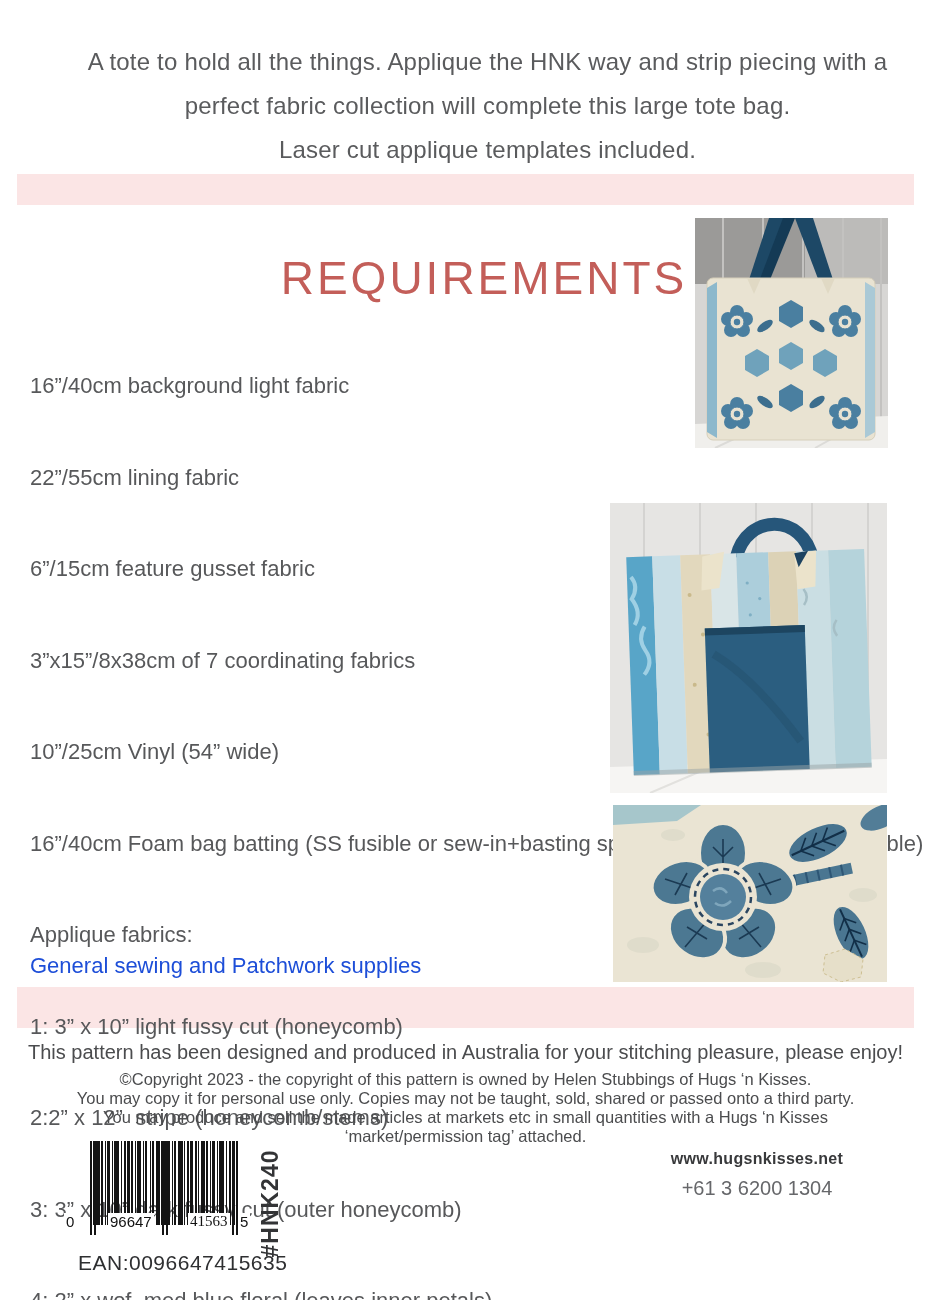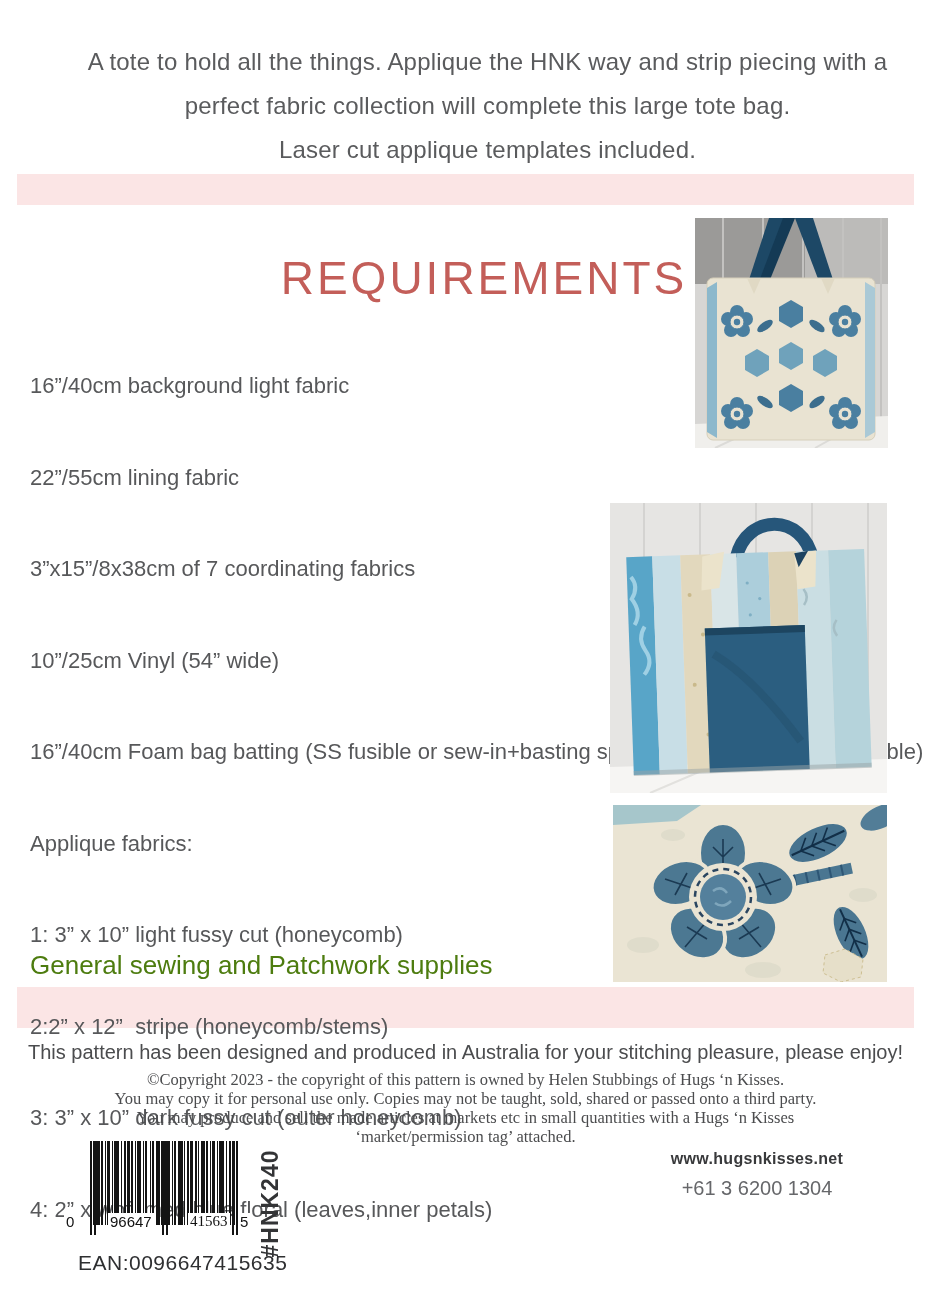--- a/index.html
+++ b/index.html
@@ -72,6 +72,7 @@
   <div class="req-list">
     <div>16”/40cm background light fabric</div>
     <div>22”/55cm lining fabric</div>
+    <div>6”/15cm feature gusset fabric</div>
     <div>3”x15”/8x38cm of 7 coordinating fabrics</div>
     <div>10”/25cm Vinyl (54” wide)</div>
     <div>16”/40cm Foam bag batting (SS fusible or sew-in+basting spray (In-R-form, Soft and stable)</div>

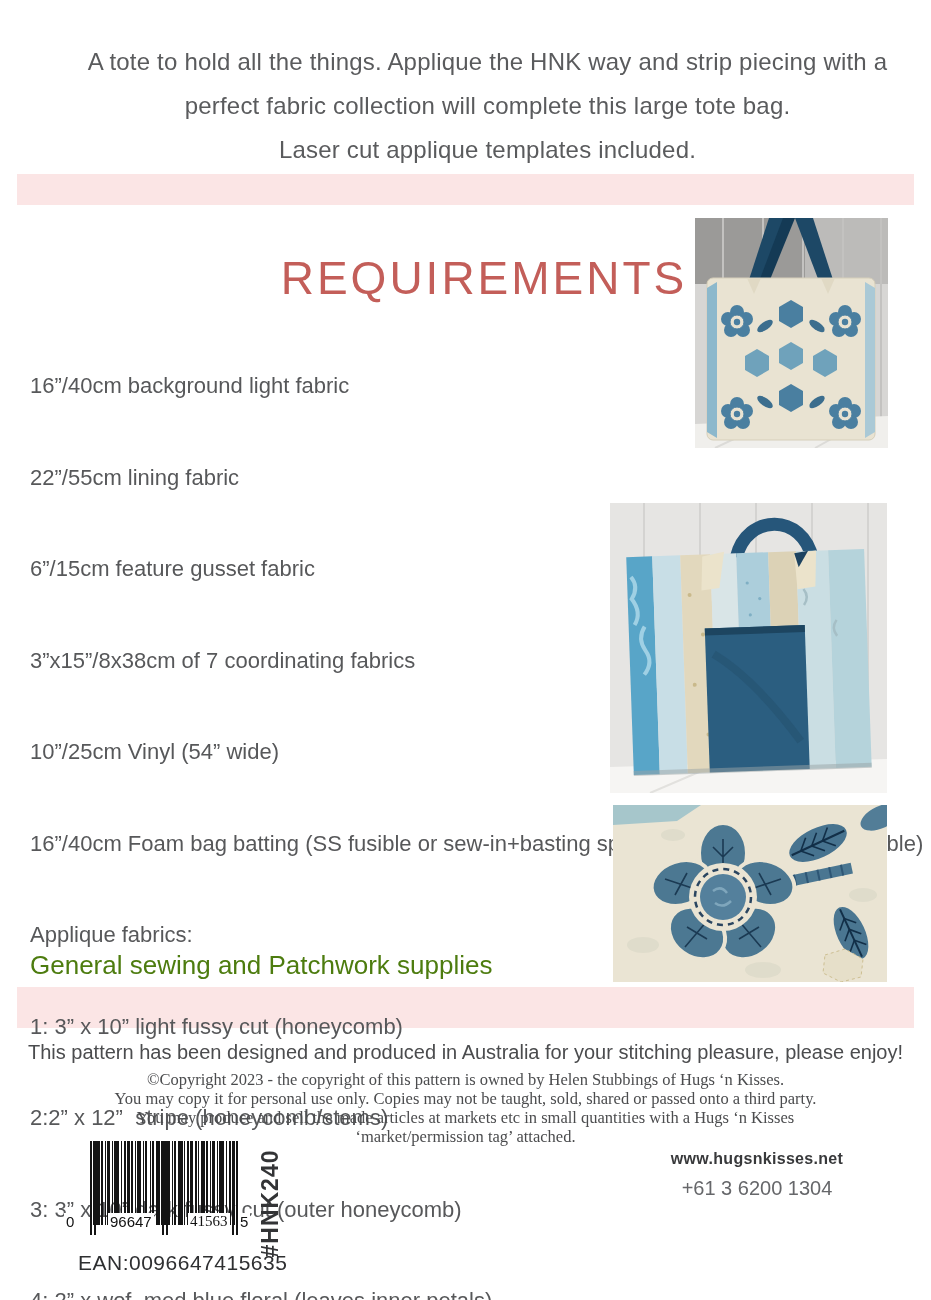--- a/index.html
+++ b/index.html
@@ -20,7 +20,7 @@
              font-size:46px;line-height:52px;letter-spacing:3px;color:#c35e59;font-weight:400;}
   .req-list{position:absolute;top:310px;left:30px;width:880px;font-size:22px;line-height:30.5px;
             white-space:pre;color:#57585a;}
-  .req-general{position:absolute;top:950px;left:30px;font-size:26px;line-height:31px;color:#4d7c0f;text-align:right;}
+  .req-general{position:absolute;top:950px;left:30px;font-size:22px;line-height:31px;color:#1d4ed8;text-align:right;}
 
   
   .photo{position:absolute;overflow:hidden;}

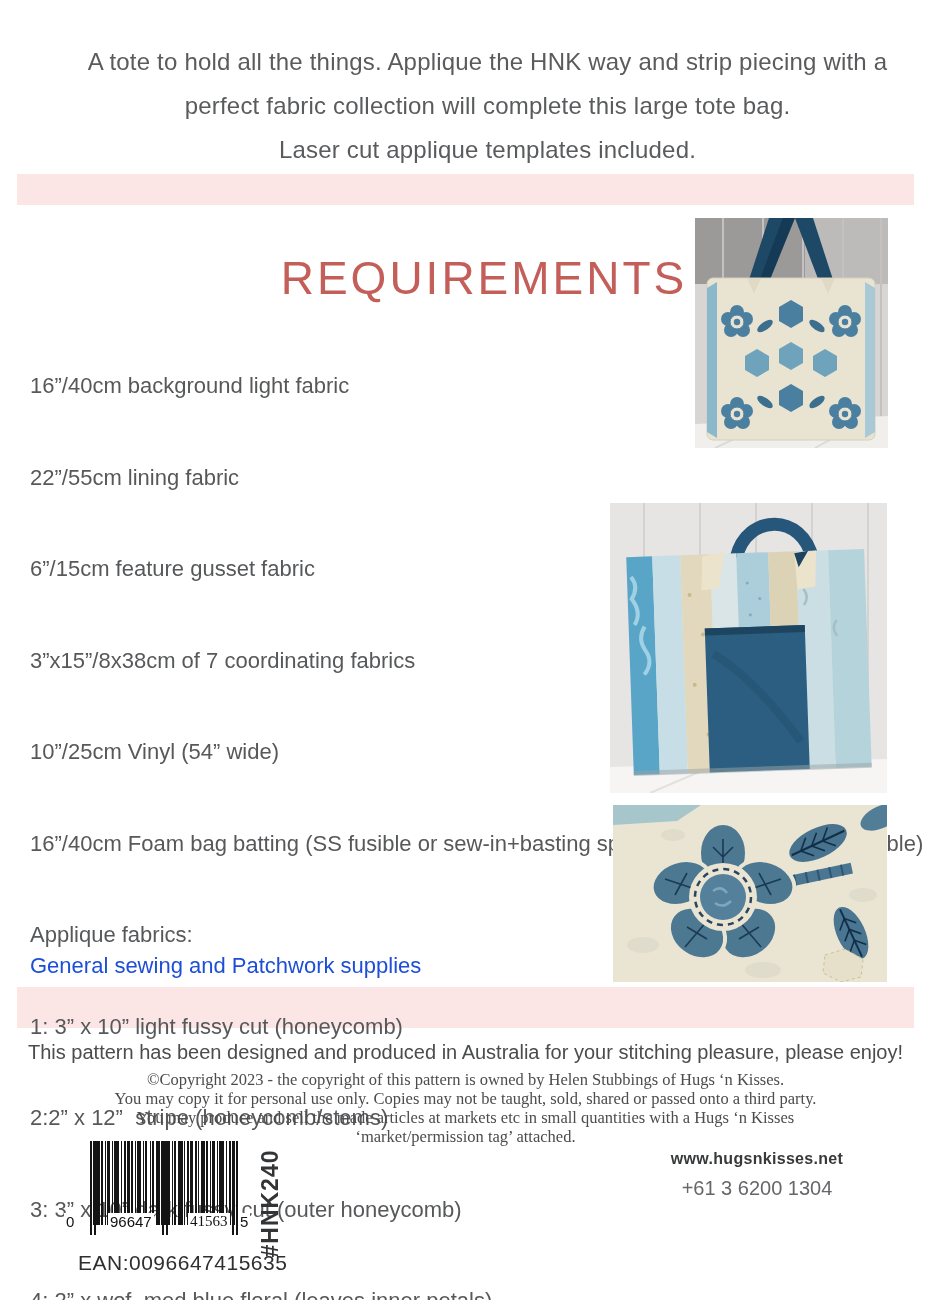--- a/index.html
+++ b/index.html
@@ -32,7 +32,7 @@
   
   .notice{position:absolute;top:1040px;left:0;width:100%;text-align:center;color:#4b4c4e;}
   .notice-main{font-size:20px;line-height:24px;margin-bottom:6px;}
-  .notice-line{font-size:16.5px;line-height:19px;font-family:Liberation Serif, serif;}
+  .notice-line{font-size:16.5px;line-height:19px;}
 
   
   .barcode{position:absolute;left:78px;top:1139px;width:172px;}

